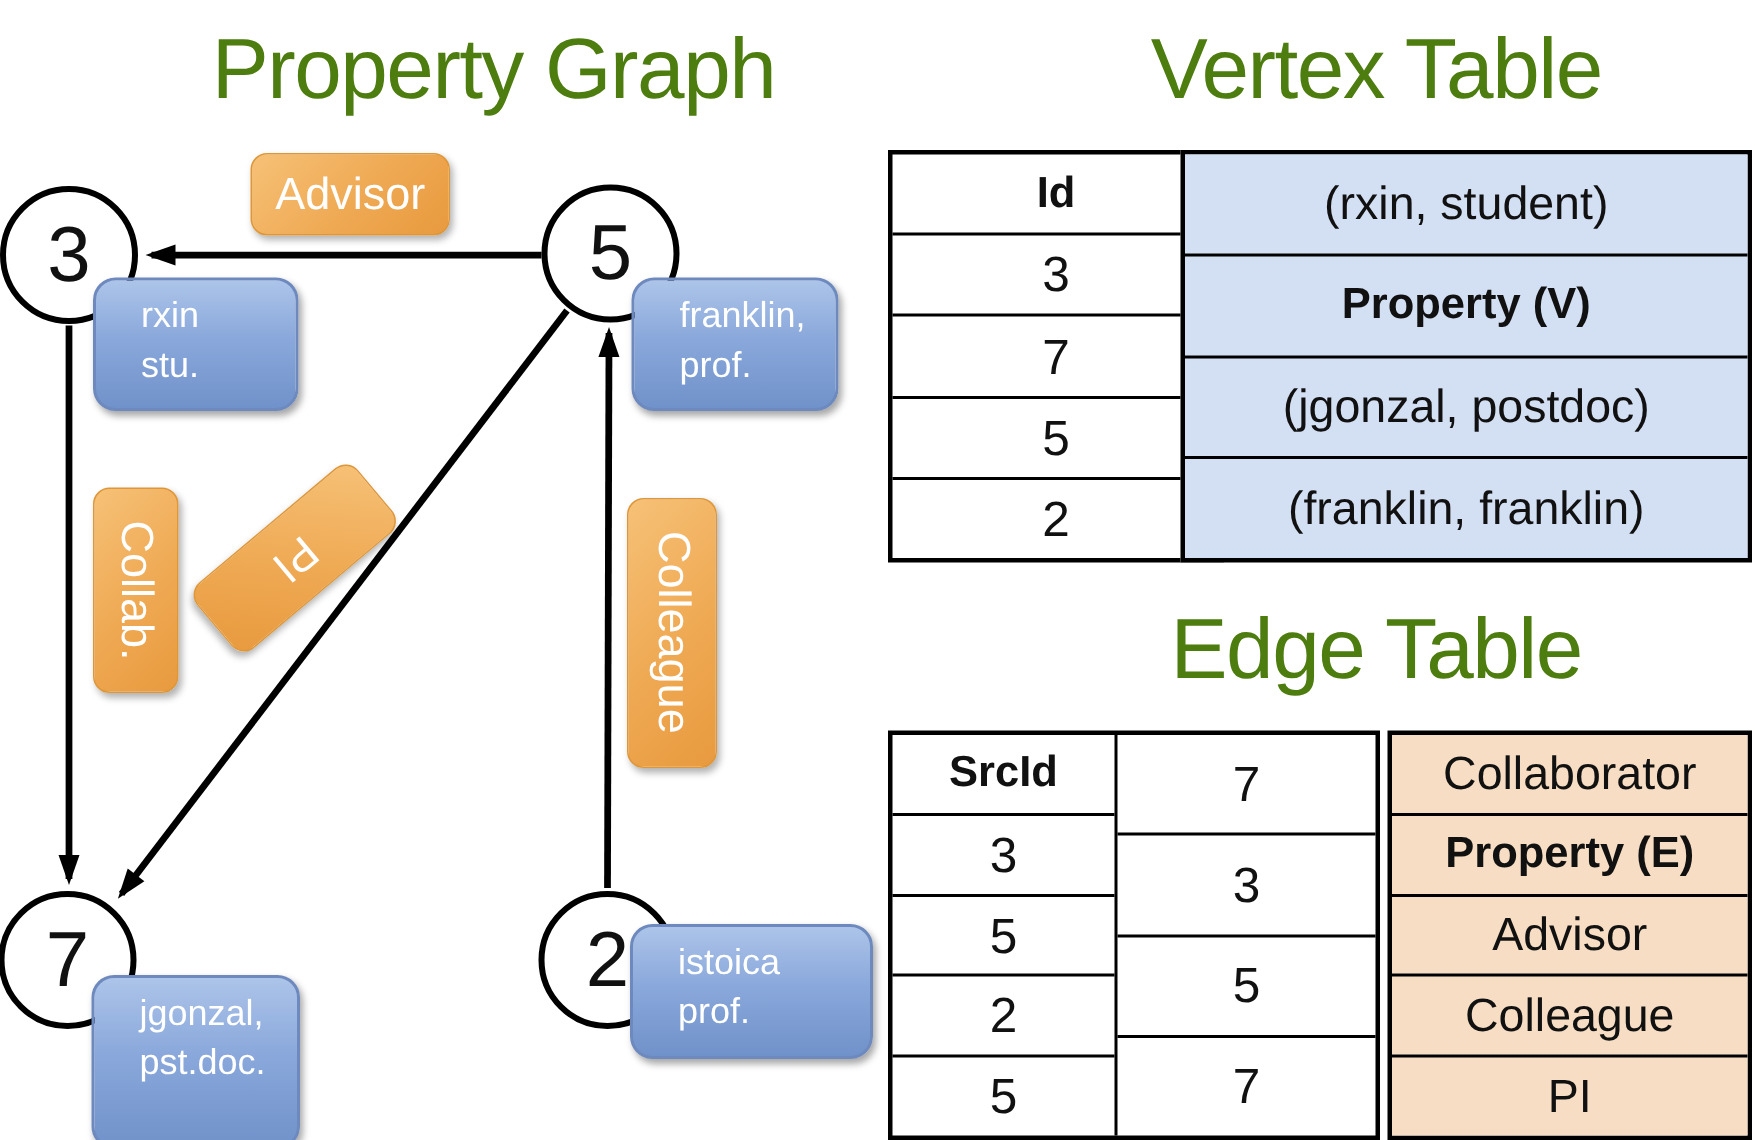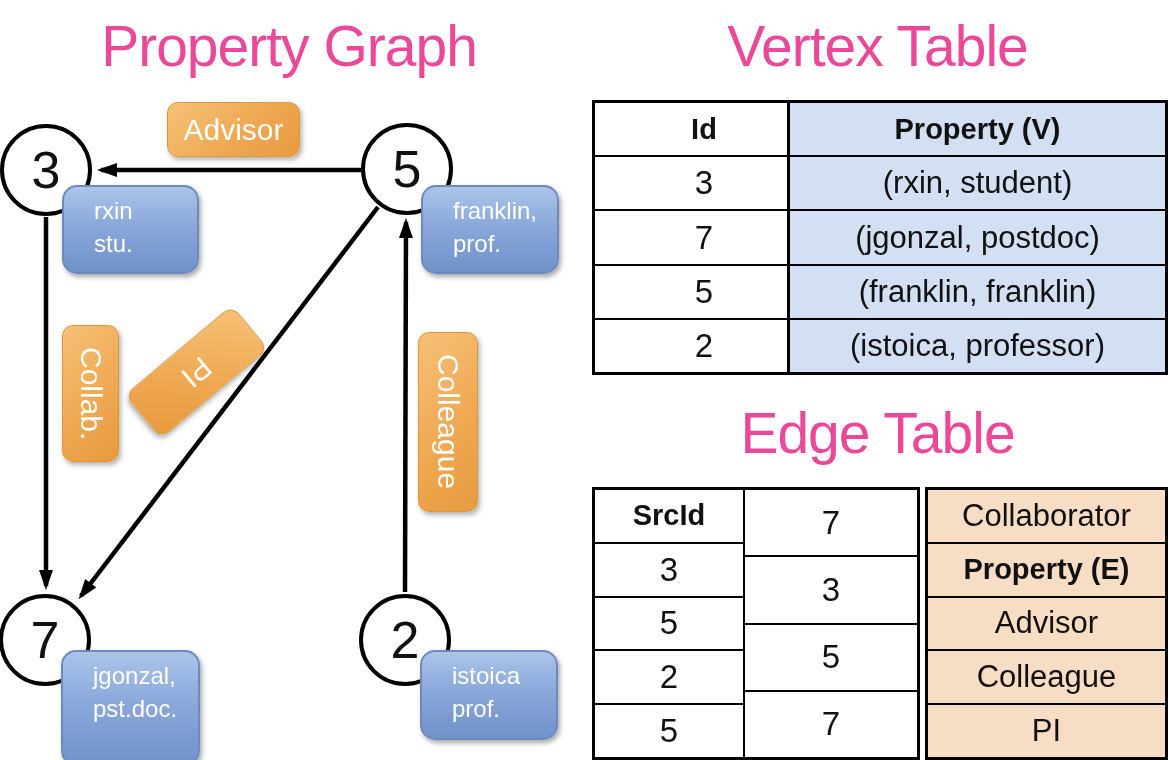--- a/index.html
+++ b/index.html
@@ -10,8 +10,8 @@
   .abs{position:absolute;}
   
   .big-title{
-    font-size:57px;font-weight:300;letter-spacing:-1px;color:#ec4899;
-    text-align:center;white-space:nowrap;
+    font-size:57px;font-weight:300;letter-spacing:-1px;color:#4d7c0f;
+    text-align:center;white-space:nowrap;padding-left:40px;
   }
   
   .node-circle{

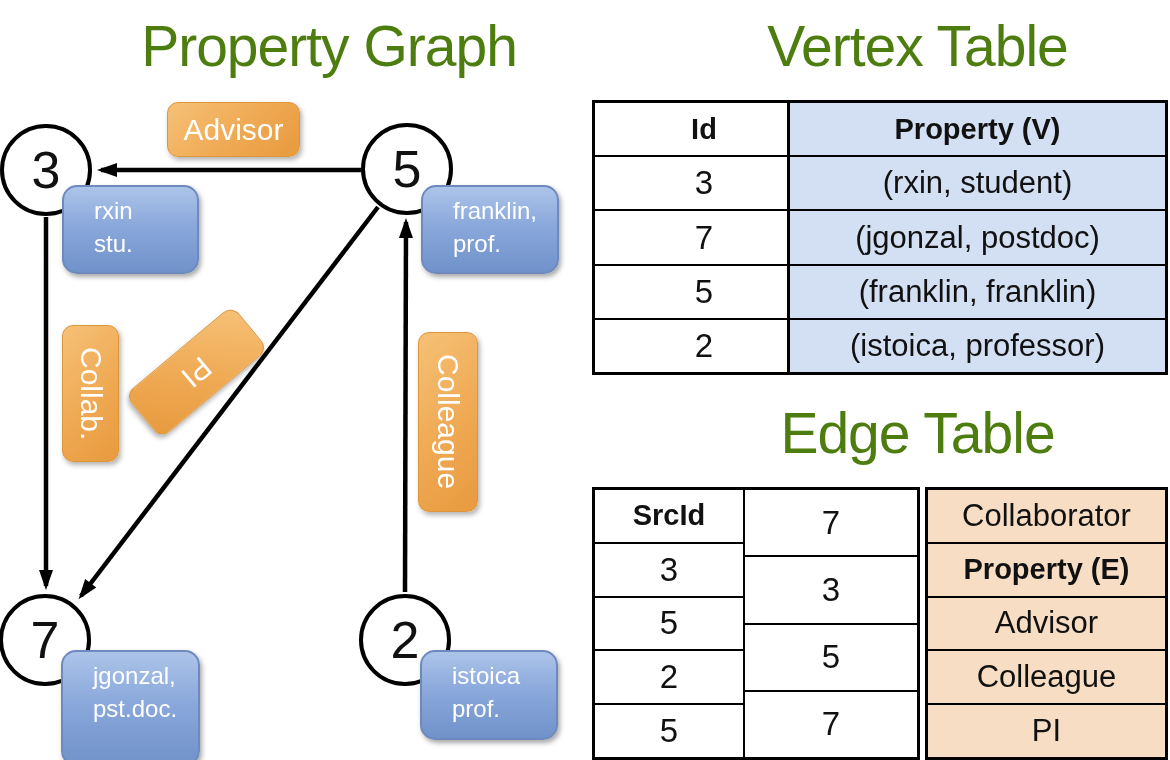--- a/index.html
+++ b/index.html
@@ -133,8 +133,8 @@
 
   <div class="abs subtable" style="left:787px;top:100px;width:381px;height:275px;">
     <div class="tcol">
+      <div class="cell propcell bg-blue">(rxin, student)</div>
       <div class="cell hdr bg-blue">Property (V)</div>
-      <div class="cell propcell bg-blue">(rxin, student)</div>
       <div class="cell propcell bg-blue">(jgonzal, postdoc)</div>
       <div class="cell propcell bg-blue">(franklin, franklin)</div>
       <div class="cell propcell bg-blue">(istoica, professor)</div>

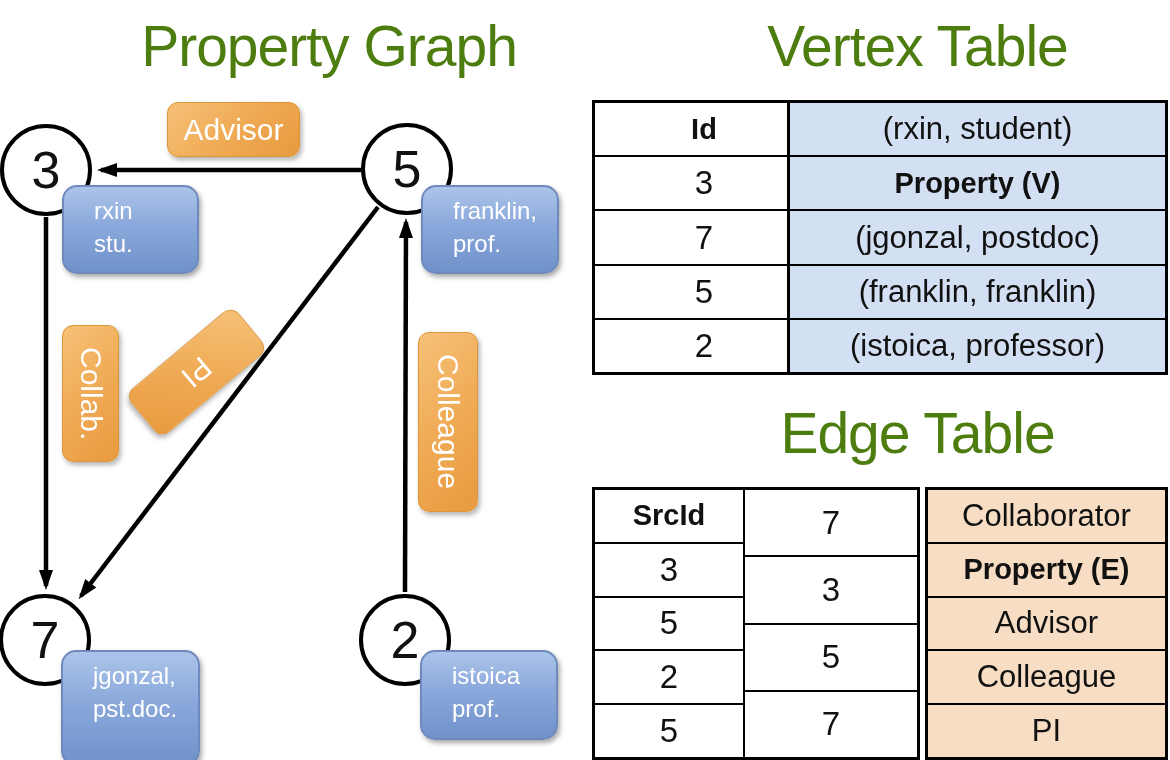--- a/index.html
+++ b/index.html
@@ -137,7 +137,6 @@
       <div class="cell hdr bg-blue">Property (V)</div>
       <div class="cell propcell bg-blue">(jgonzal, postdoc)</div>
       <div class="cell propcell bg-blue">(franklin, franklin)</div>
-      <div class="cell propcell bg-blue">(istoica, professor)</div>
     </div>
   </div>
 

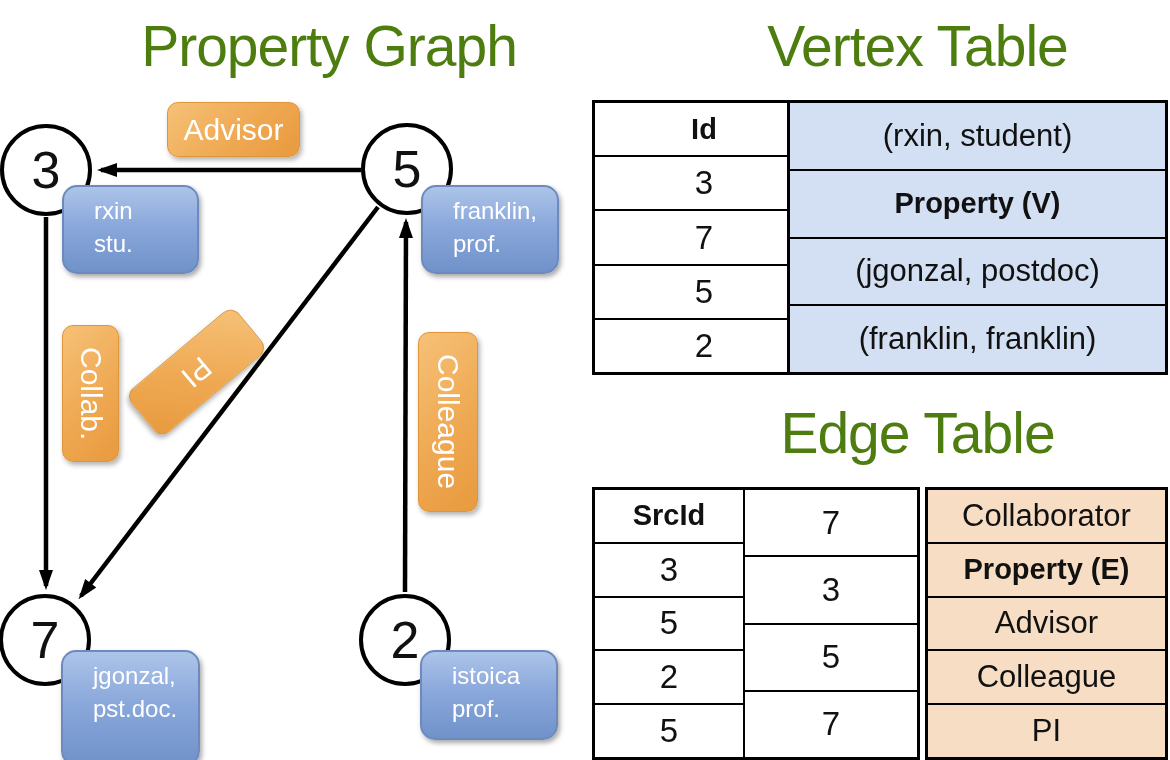--- a/index.html
+++ b/index.html
@@ -143,7 +143,7 @@
   <div class="abs big-title" style="left:585px;top:400px;width:585px;">Edge Table</div>
 
   <div class="abs subtable" style="left:592px;top:487px;width:328px;height:273px;">
-    <div class="tcol" style="flex:0 0 148px;">
+    <div class="tcol" style="flex:0 0 148px;justify-content:flex-end;">
       <div class="cell hdr">SrcId</div>
       <div class="cell">3</div>
       <div class="cell">5</div>

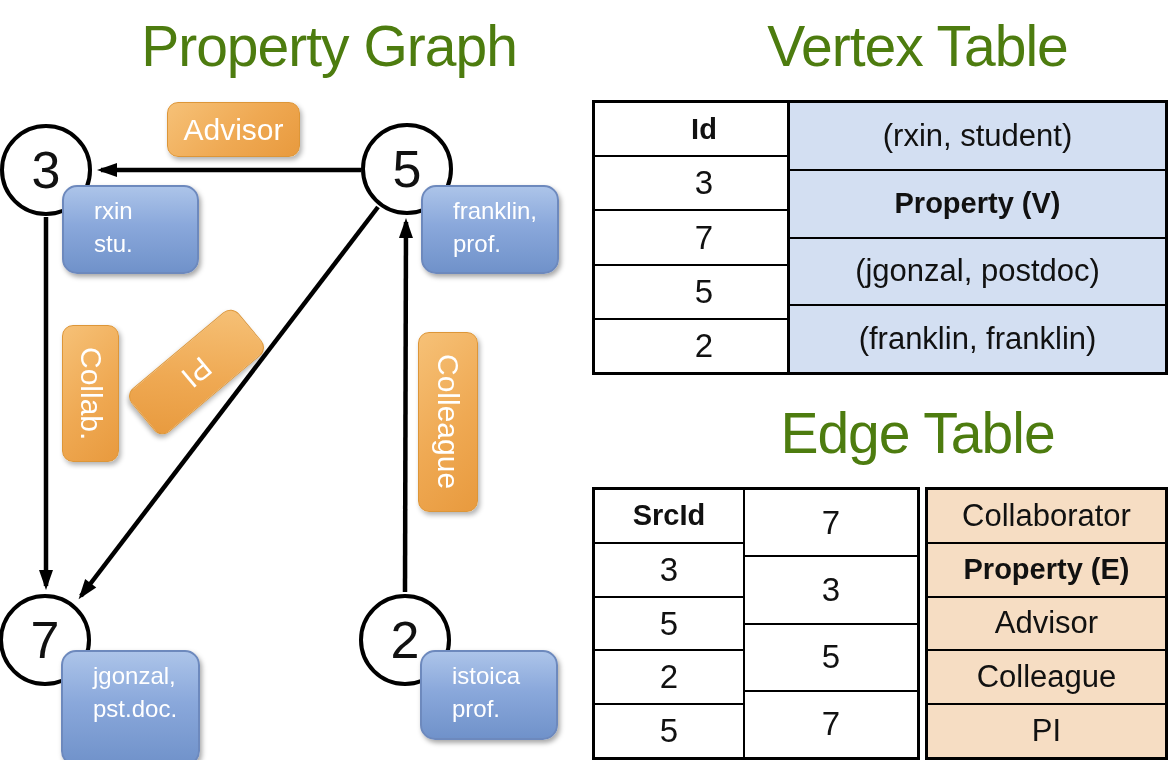--- a/index.html
+++ b/index.html
@@ -101,7 +101,7 @@
     <div>jgonzal,</div>
     <div>pst.doc.</div>
   </div>
-  <div class="abs prop-box" style="left:420px;top:650px;width:138px;height:90px;">
+  <div class="abs prop-box" style="left:420px;top:616px;width:162px;height:90px;">
     <div>istoica</div>
     <div>prof.</div>
   </div>

